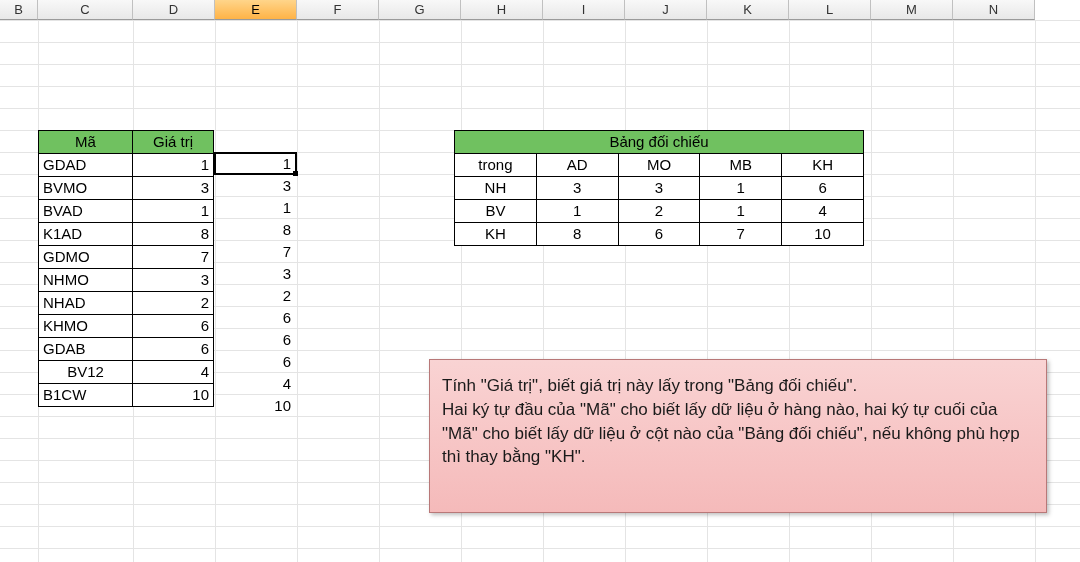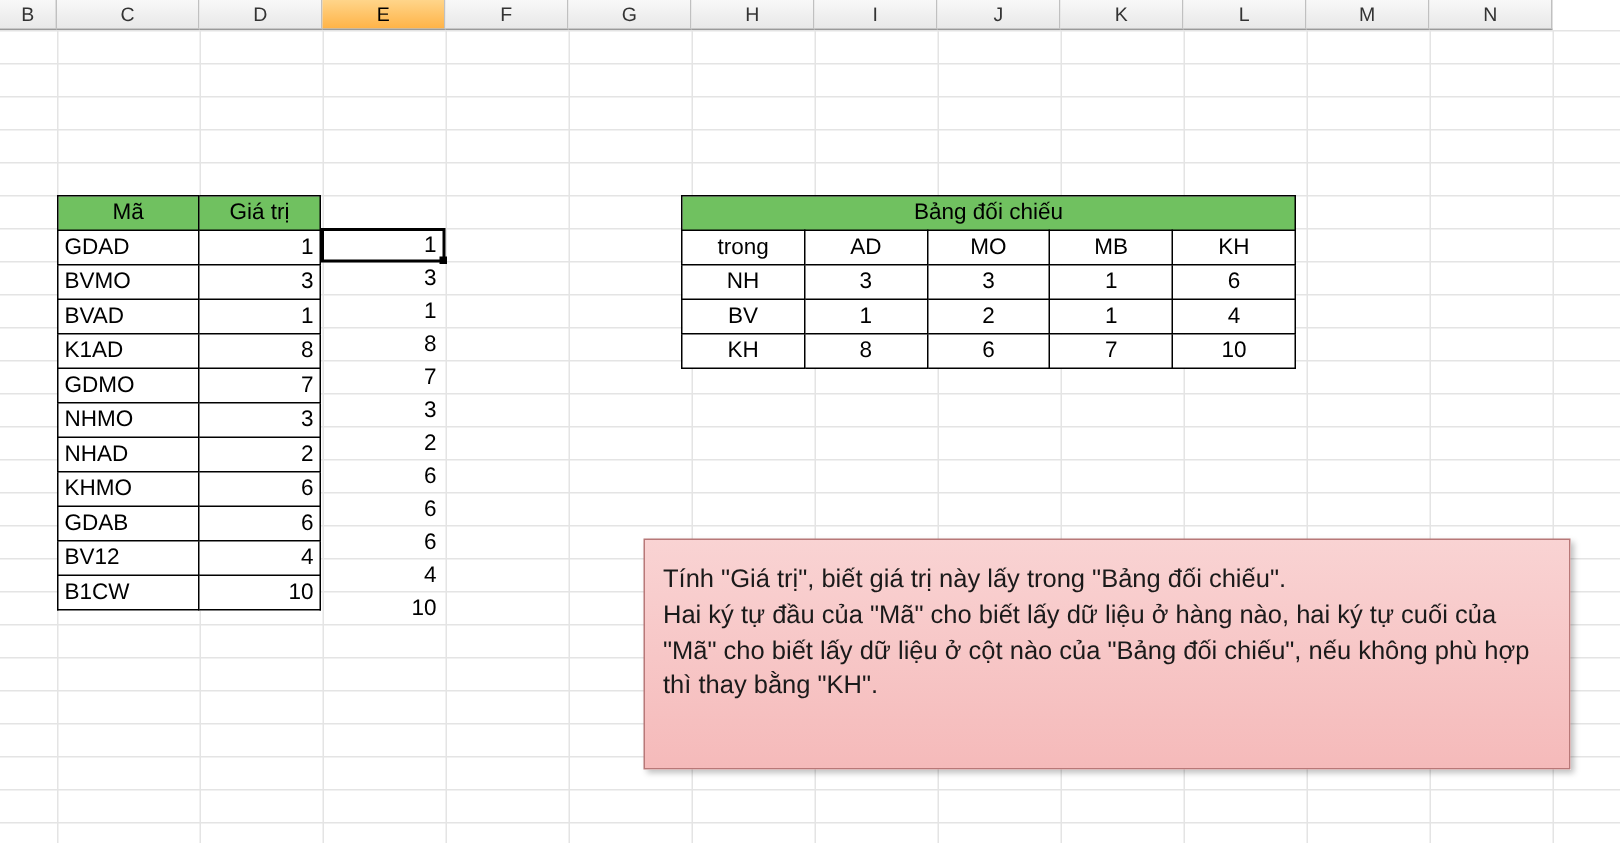--- a/index.html
+++ b/index.html
@@ -231,7 +231,7 @@
           <td class="c-right" style="width: 81px;">6</td>
         </tr>
         <tr>
-          <td class="c-left" style="width: 94px;">BV12</td>
+          <td class="c-left" style="width: 94px; text-align: center;">BV12</td>
           <td class="c-right" style="width: 81px;">4</td>
         </tr>
         <tr>

